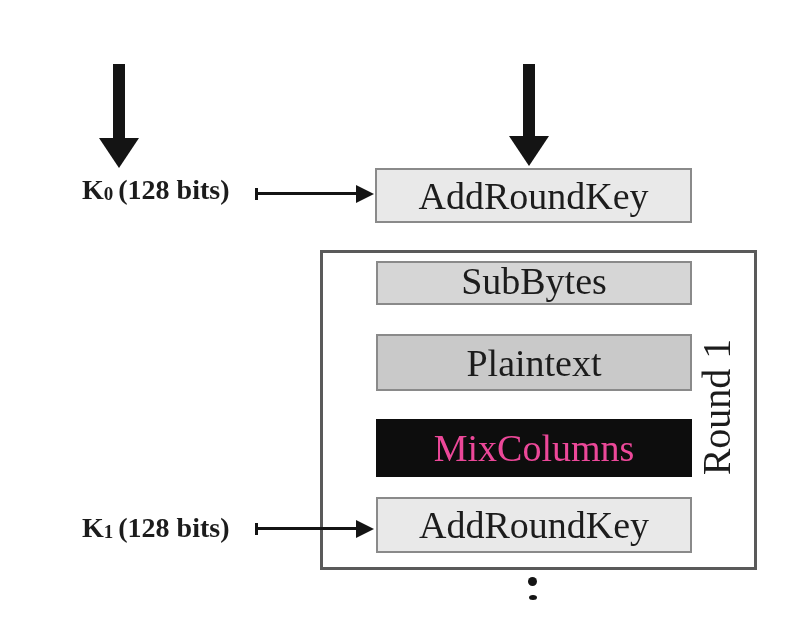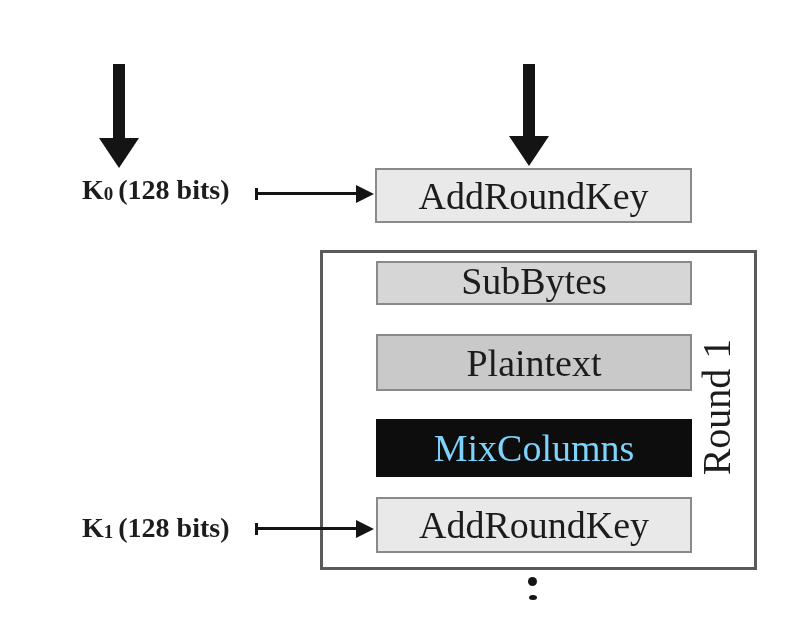--- a/index.html
+++ b/index.html
@@ -88,7 +88,7 @@
   .block.light { background: var(--box-light); justify-content: center; }
   .block.mid   { background: var(--box-mid); }
   .block.dark  { background: var(--box-dark); }
-  .block.black { background: var(--box-black); color: #7dd3fc; border-color: var(--box-black); font-family: Liberation Serif, serif; }
+  .block.black { background: var(--box-black); color: #ec4899; border-color: var(--box-black); font-family: Liberation Serif, serif; }
   .round-box {
     position: absolute;
     left: 320px; top: 250px;

